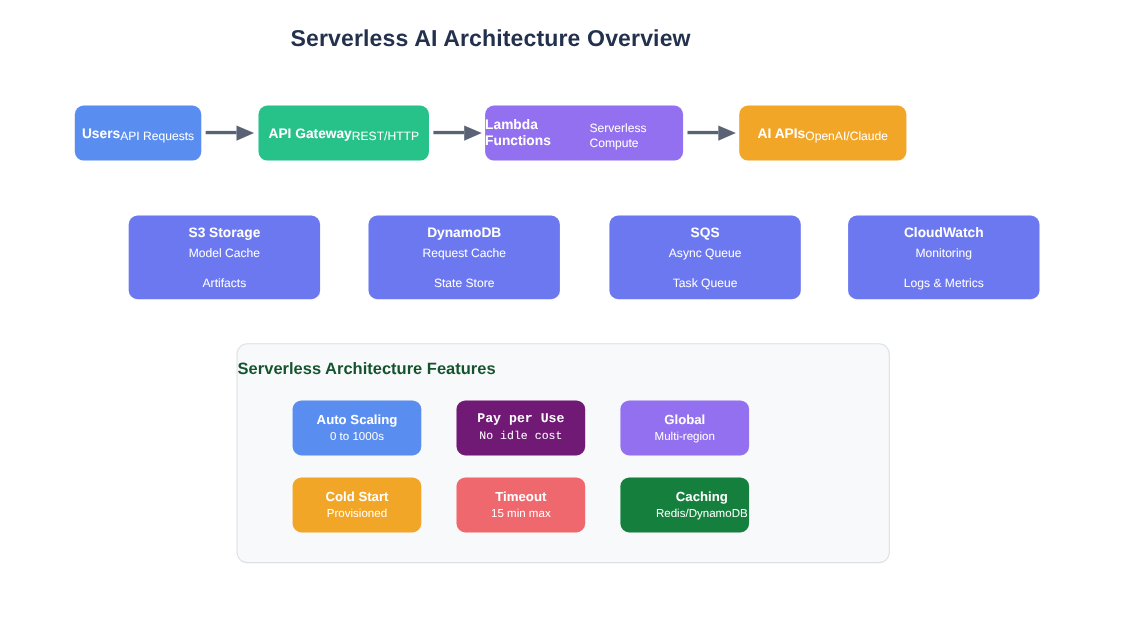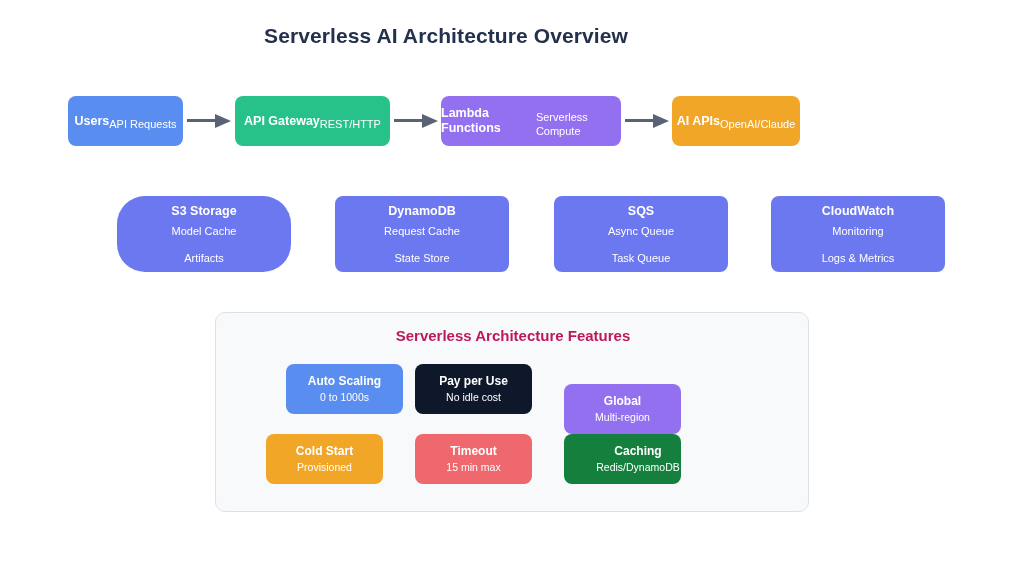--- a/index.html
+++ b/index.html
@@ -199,7 +199,7 @@
         <div class="n-title">Lambda Functions</div>
         <div class="n-sub">Serverless Compute</div>
       </div>
-      <div class="flow-node" style="left: 604px; width: 128px; background: rgb(242, 166, 39); justify-content: center;">
+      <div class="flow-node" style="left: 604px; width: 152px; background: rgb(242, 166, 39); justify-content: center;">
         <div class="n-title">AI APIs</div>
         <div class="n-sub">OpenAI/Claude</div>
       </div>

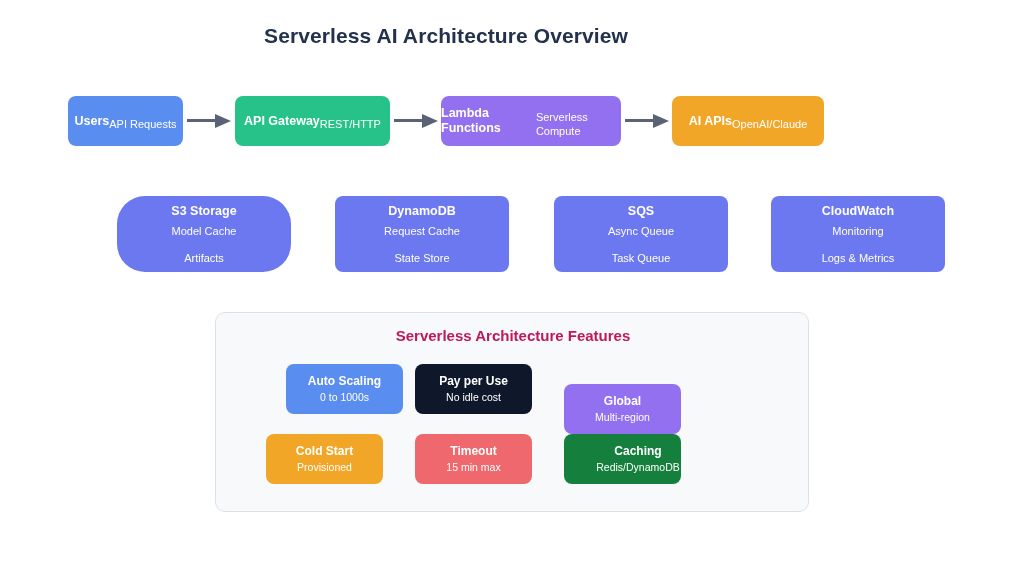--- a/index.html
+++ b/index.html
@@ -218,7 +218,7 @@
     </div>
 
   <div class="services-row">
-      <div class="service-card" style="left: 0px; background: rgb(108, 120, 240); border-radius: 28px;">
+      <div class="service-card" style="left: 0px; background: rgb(108, 120, 240);">
         <div class="s-title">S3 Storage</div>
         <div class="s-line first">Model Cache</div>
         <div class="s-line">Artifacts</div>

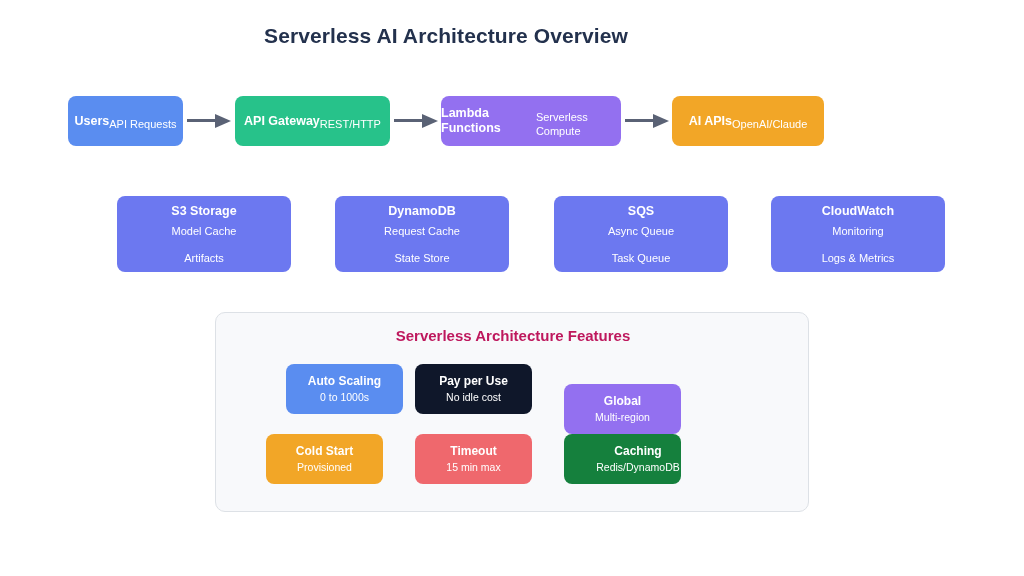--- a/index.html
+++ b/index.html
@@ -138,10 +138,10 @@
     left: 0;
     top: 14px;
     width: 594px;
-    text-align: center;
+    text-align: left;
     font-size: 15px;
     font-weight: bold;
-    color: #be185d;
+    color: #14532d;
   }
   .chip-grid {
     position: absolute;

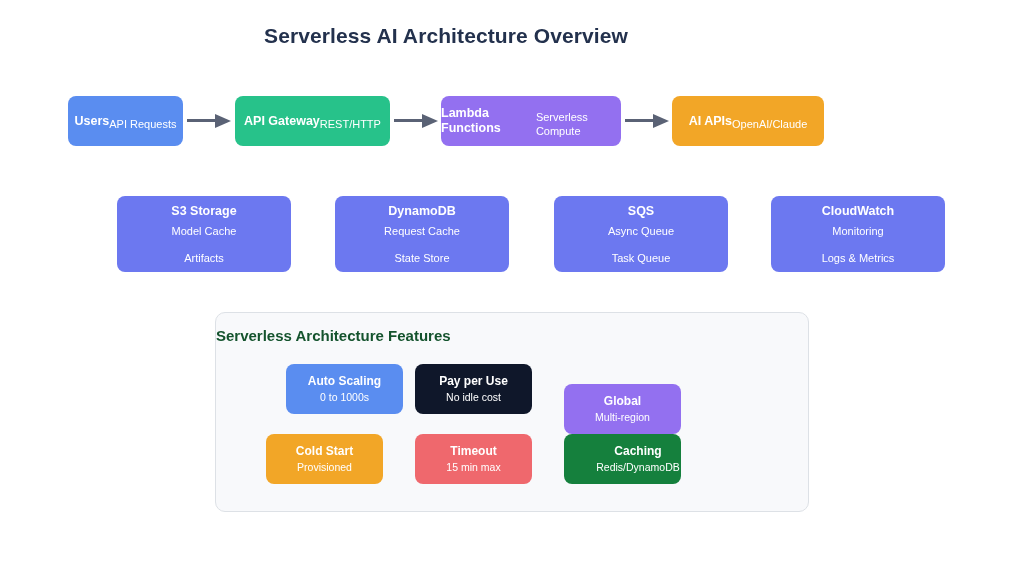--- a/index.html
+++ b/index.html
@@ -244,7 +244,7 @@
     <div class="features-heading">Serverless Architecture Features</div>
     <div class="chip-grid">
         <div class="chip-row">
-          <div class="chip" style="left: 0px; background: rgb(90, 141, 240); margin-left: 20px;">
+          <div class="chip" style="left: 0px; background: rgb(90, 141, 240);">
             <div class="c-title">Auto Scaling</div>
             <div class="c-sub">0 to 1000s</div>
           </div>

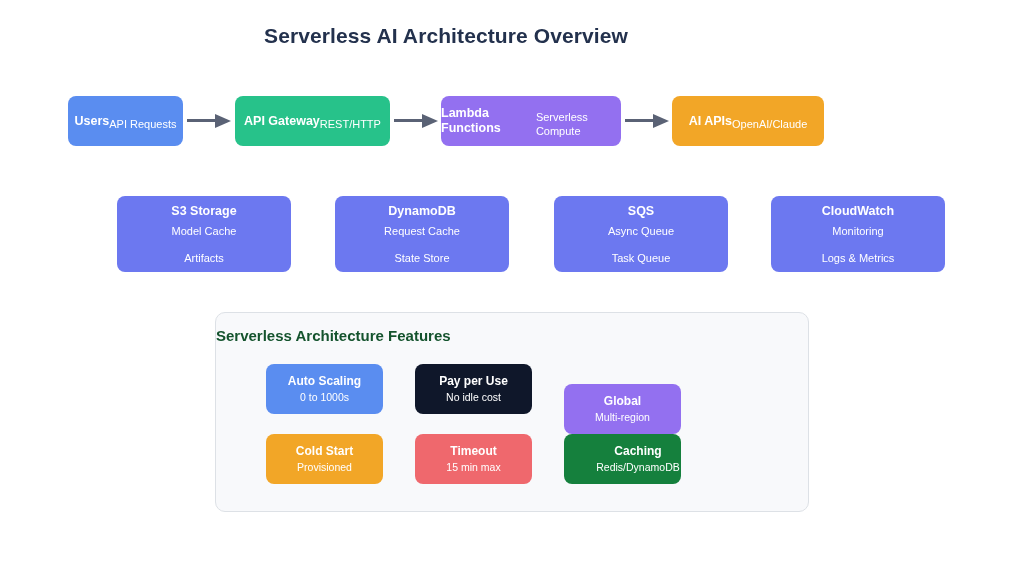--- a/index.html
+++ b/index.html
@@ -248,7 +248,7 @@
             <div class="c-title">Auto Scaling</div>
             <div class="c-sub">0 to 1000s</div>
           </div>
-          <div class="chip" style="left: 149px; background: #0f172a;">
+          <div class="chip" style="left: 149px; background: #701a75; font-family: Liberation Mono, monospace;">
             <div class="c-title">Pay per Use</div>
             <div class="c-sub">No idle cost</div>
           </div>

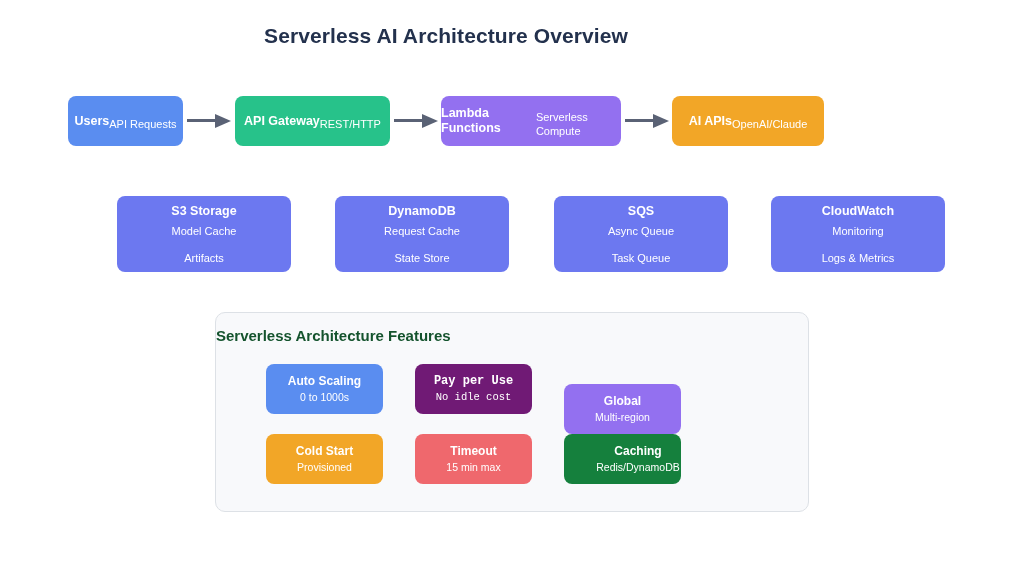--- a/index.html
+++ b/index.html
@@ -252,7 +252,7 @@
             <div class="c-title">Pay per Use</div>
             <div class="c-sub">No idle cost</div>
           </div>
-          <div class="chip" style="left: 298px; background: rgb(147, 112, 240); margin-top: 20px;">
+          <div class="chip" style="left: 298px; background: rgb(147, 112, 240);">
             <div class="c-title">Global</div>
             <div class="c-sub">Multi-region</div>
           </div>

